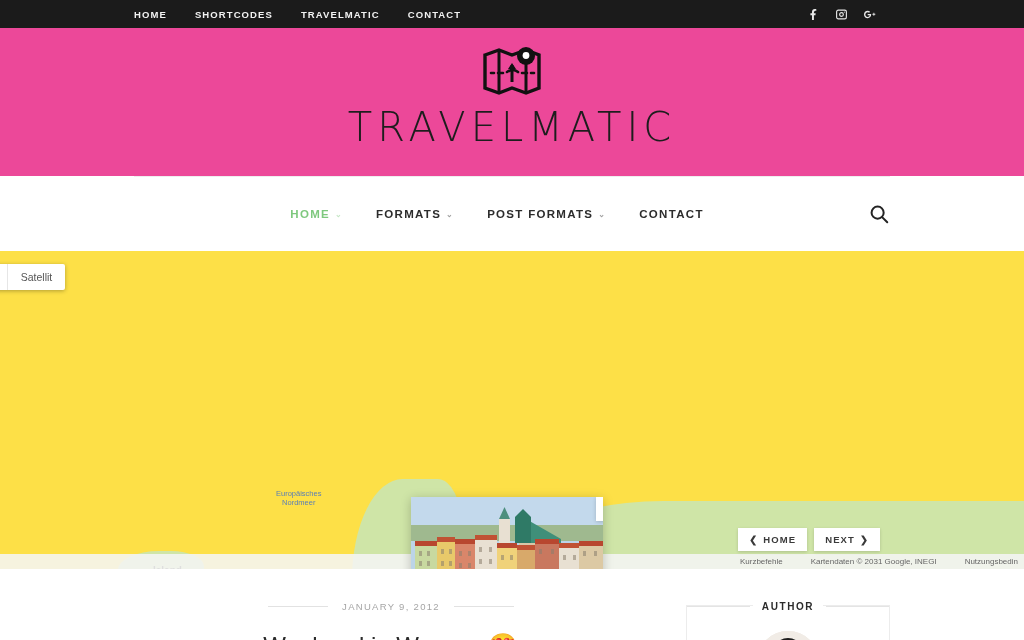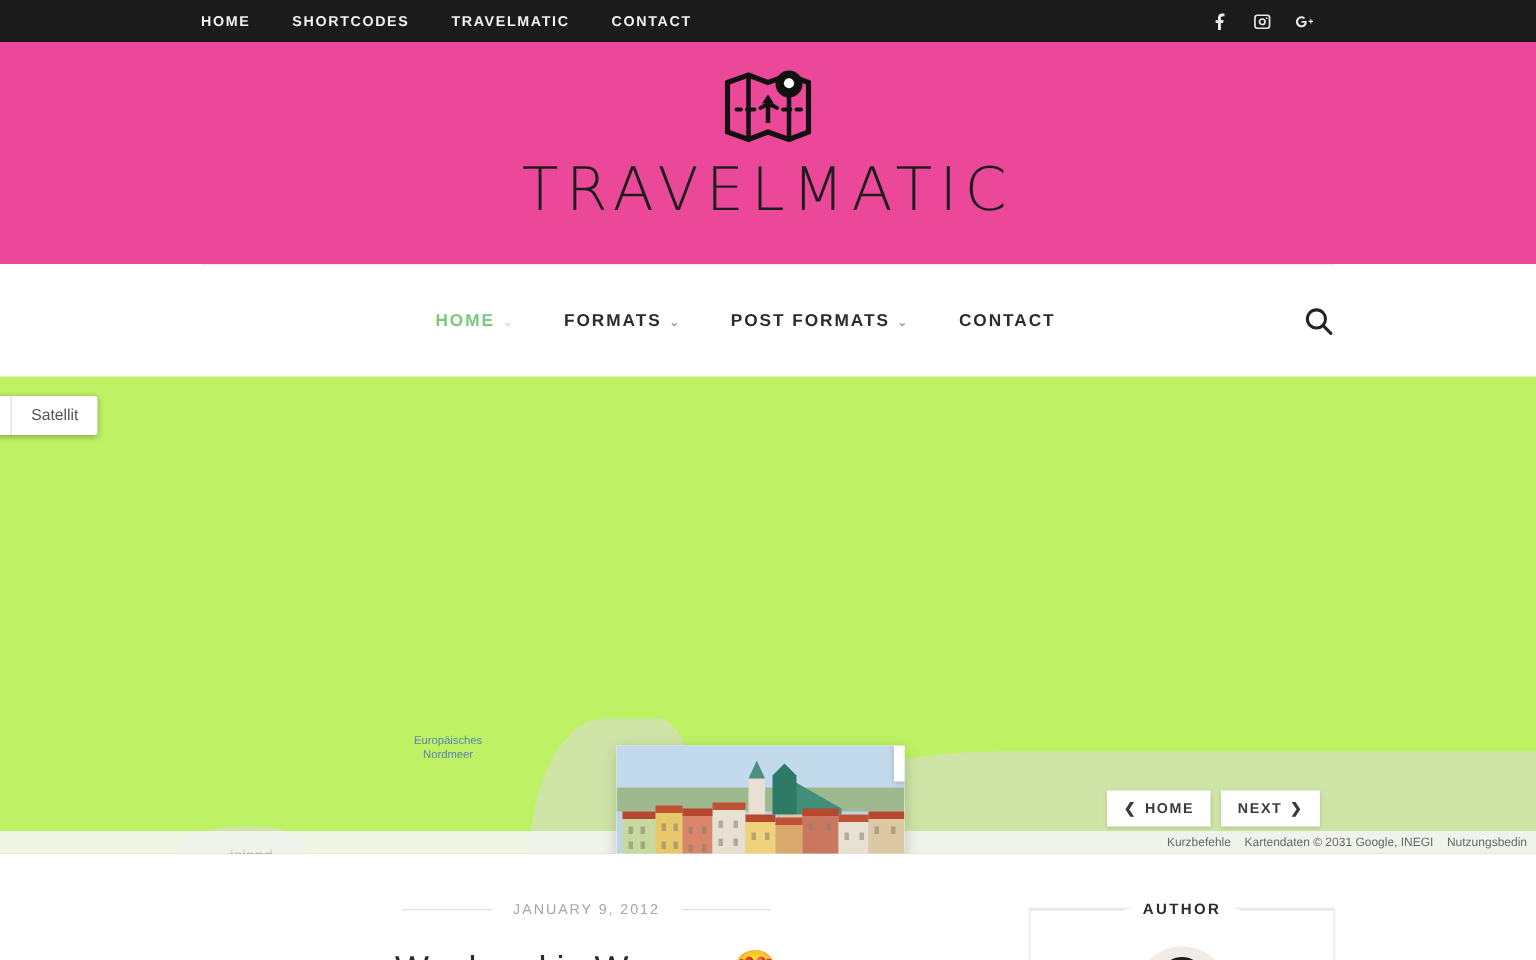--- a/index.html
+++ b/index.html
@@ -69,7 +69,7 @@
   
   .map {
     position: relative; height: 318px; overflow: hidden;
-    background: #bef264;
+    background: #fde047;
   }
   .landmass { position: absolute; background: #cfe5a7; }
 

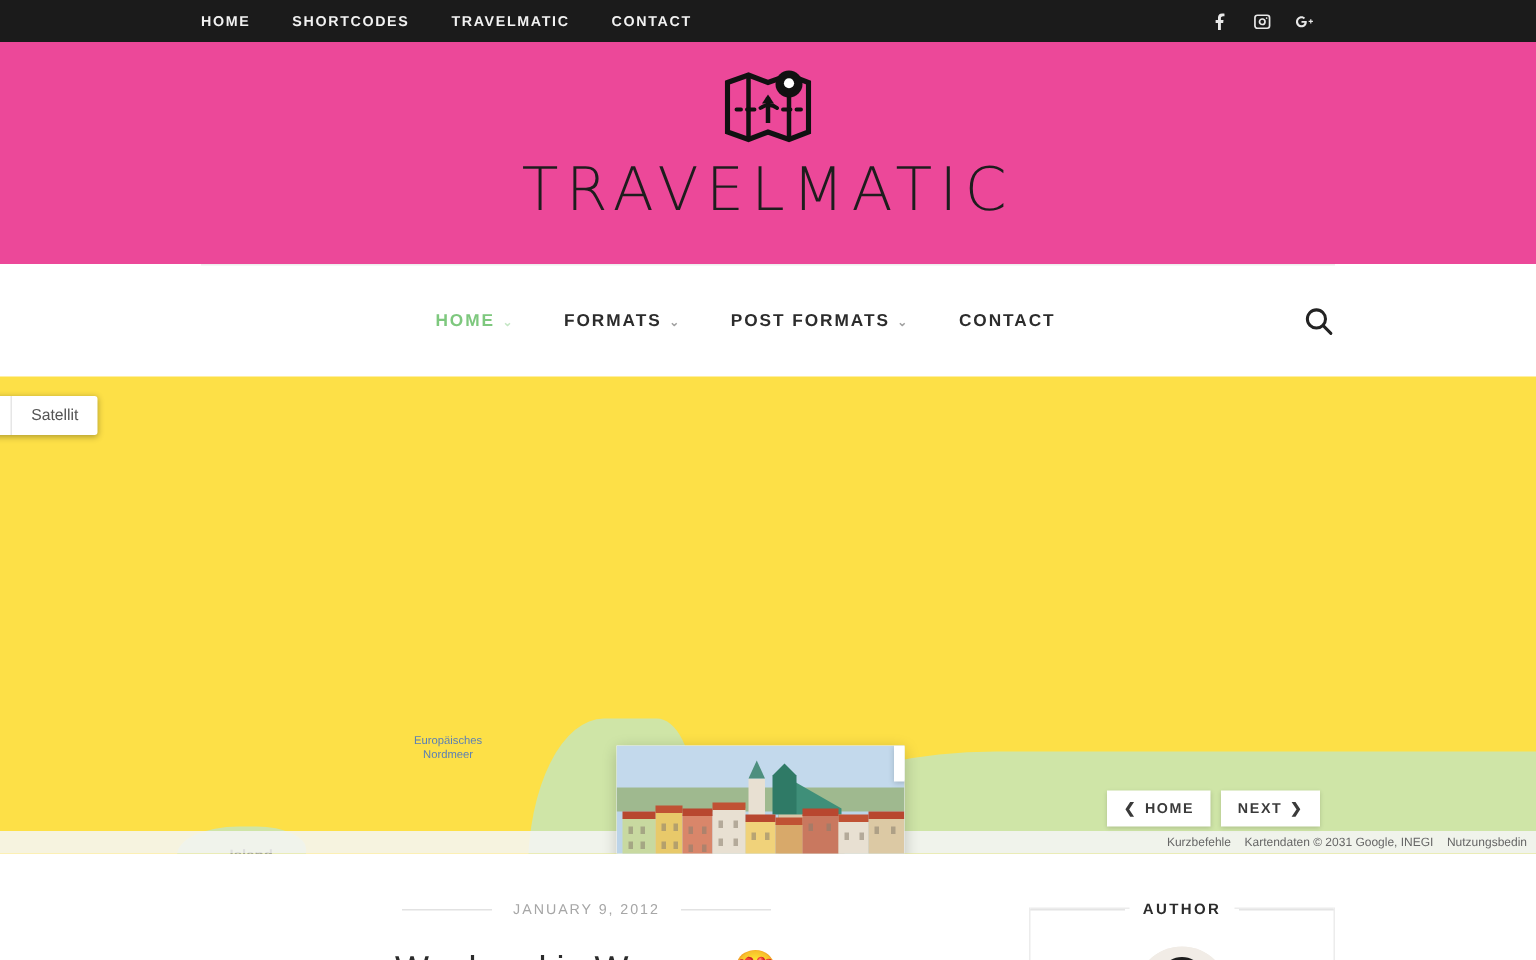--- a/index.html
+++ b/index.html
@@ -122,7 +122,7 @@
     position: absolute; left: 0; right: 0; bottom: 0; height: 15px;
     background: rgba(245,245,245,.88);
     display: flex; align-items: center; justify-content: flex-end;
-    gap: 9px; padding-right: 6px;
+    gap: 28px; padding-right: 6px;
     font-size: 8px; color: #666;
   }
 

